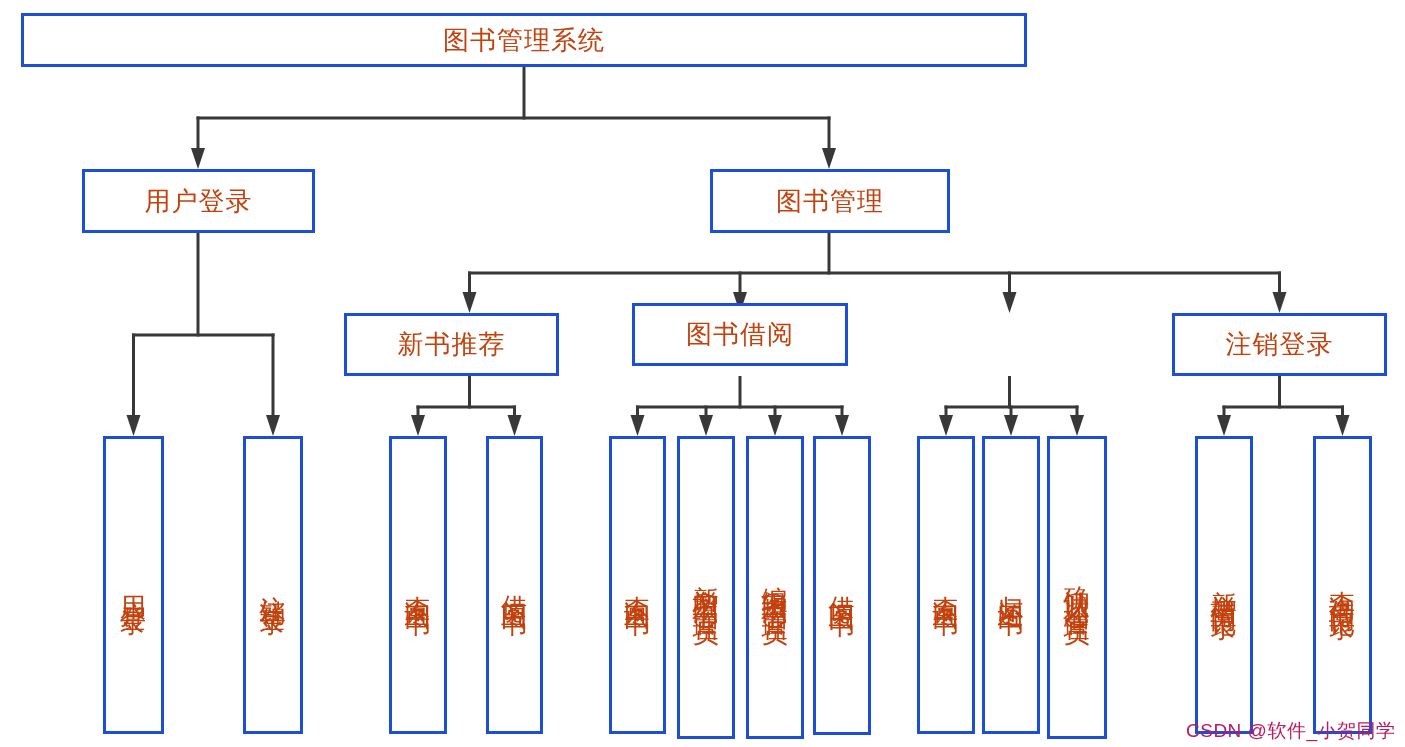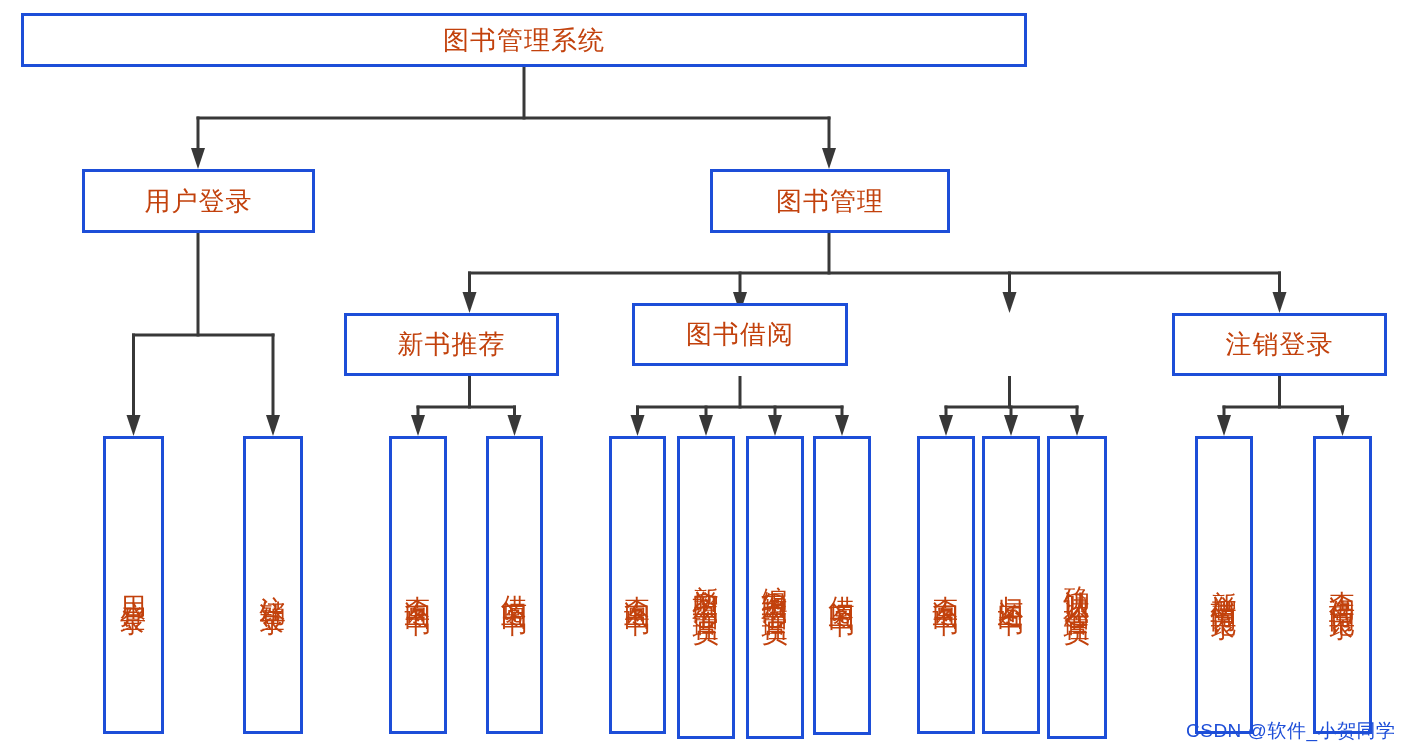--- a/index.html
+++ b/index.html
@@ -50,7 +50,7 @@
     z-index: 3;
     font-size: 19px;
     letter-spacing: 0.5px;
-    color: #1d4ed8;
+    color: #be185d;
     white-space: nowrap;
   }
 </style>

